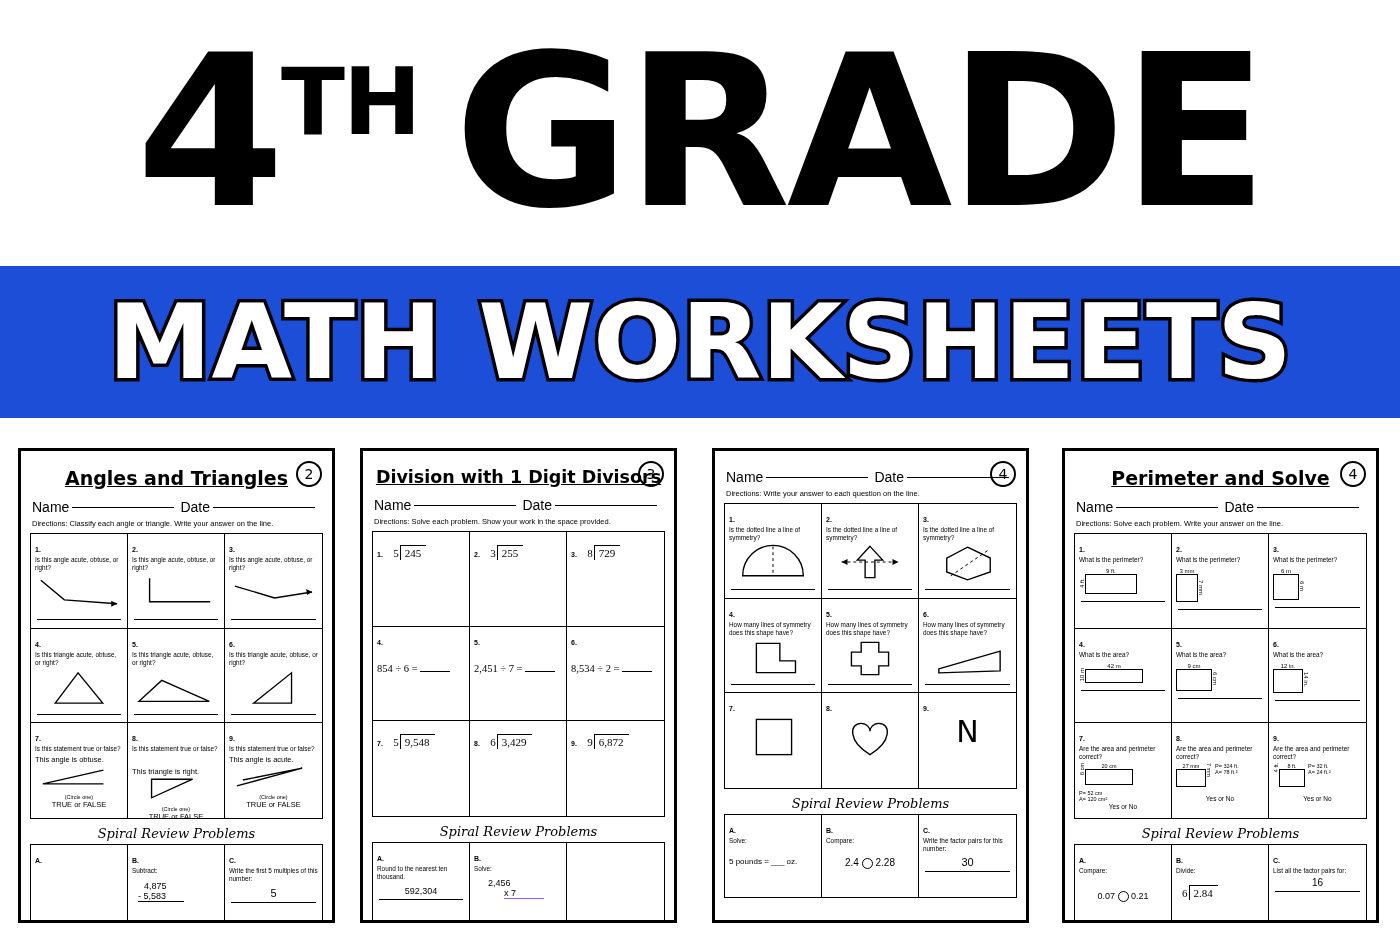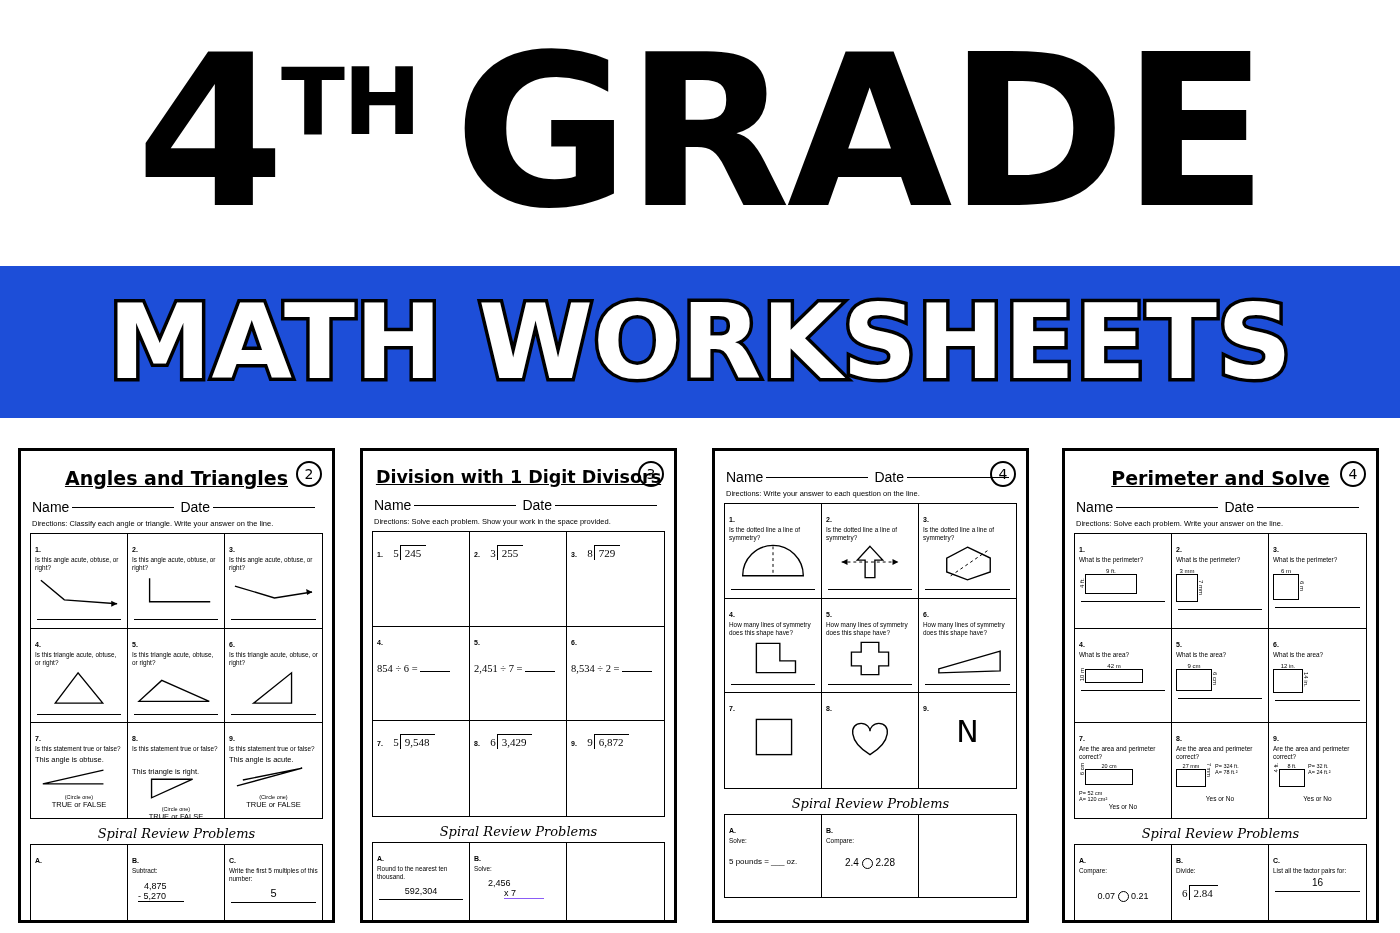--- a/index.html
+++ b/index.html
@@ -467,6 +467,12 @@
           <span>2.28</span>
         </div>
       </div>
+      <div class="cell">
+        <span class="qn">C.</span>
+        <span class="qt">Write the factor pairs for this number:</span>
+        <div style="font-size:11px;text-align:center;margin-top:3px;">30</div>
+        <div class="ansline"></div>
+      </div>
     </div>
 
   </div>

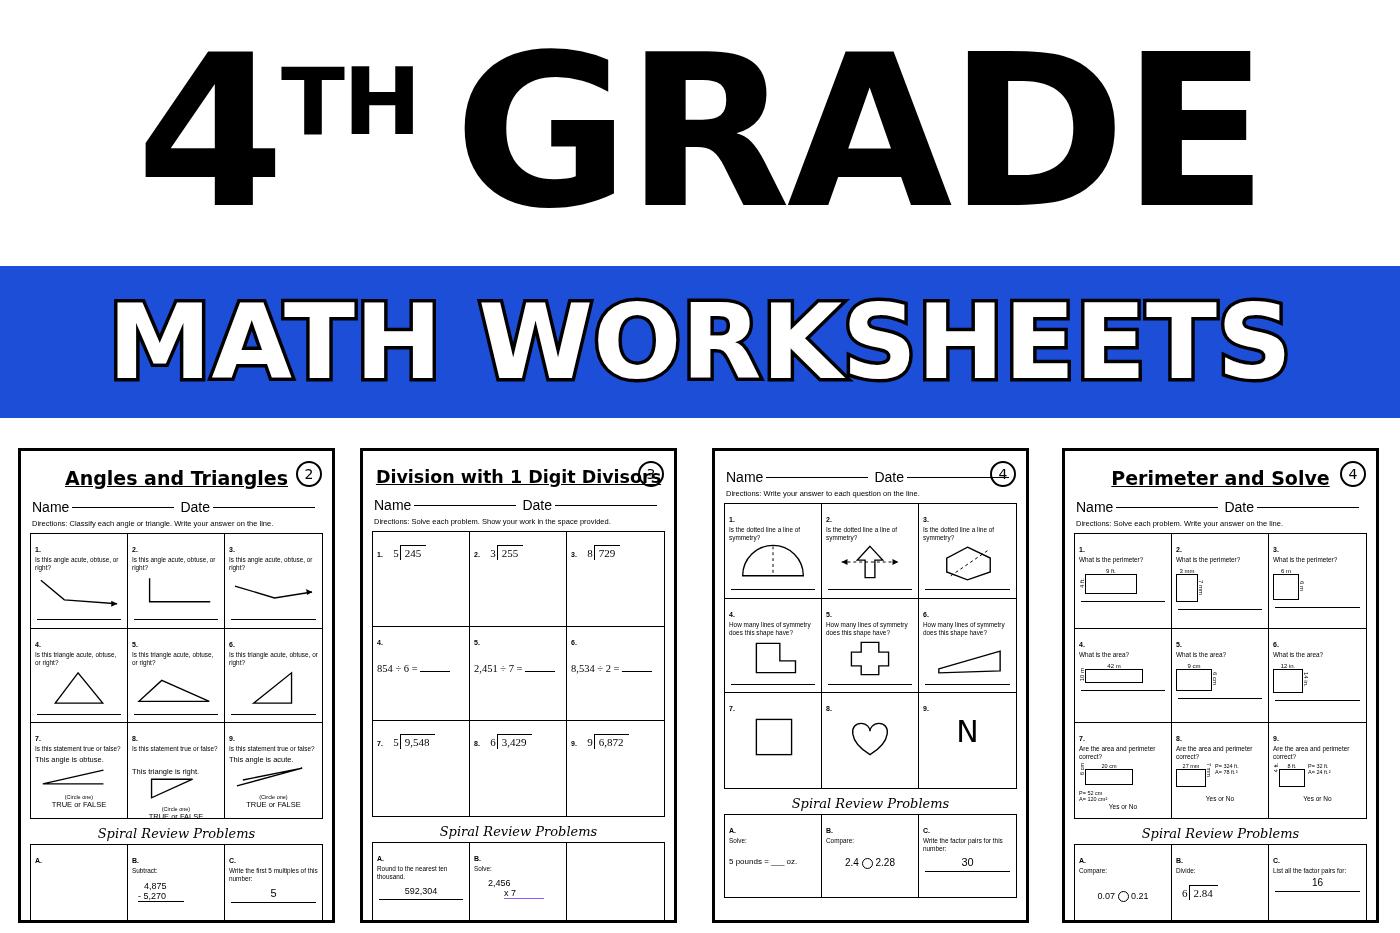--- a/index.html
+++ b/index.html
@@ -289,7 +289,7 @@
         <span class="qn">B.</span>
         <span class="qt">Subtract:</span>
         <div style="font-size:9px;margin-top:6px;margin-left:12px;">4,875</div>
-        <div style="font-size:9px;margin-left:6px;border-bottom:1px solid #000;width:46px;">- 5,270</div>
+        <div style="font-size:9px;margin-left:6px;border-bottom:1px solid #000;width:46px;">- 5,583</div>
       </div>
       <div class="cell">
         <span class="qn">C.</span>

